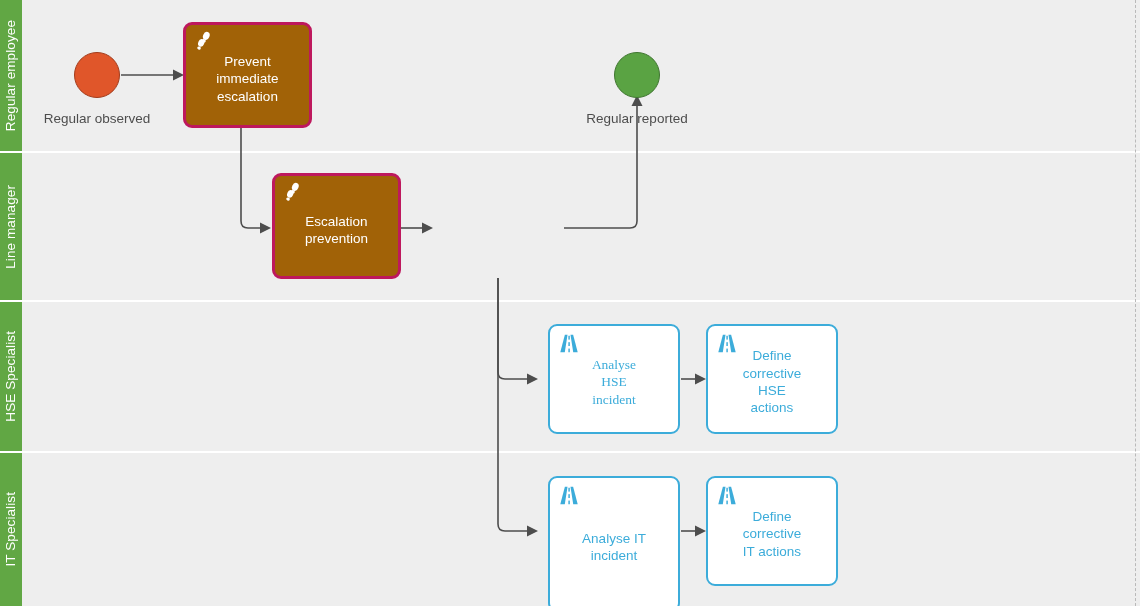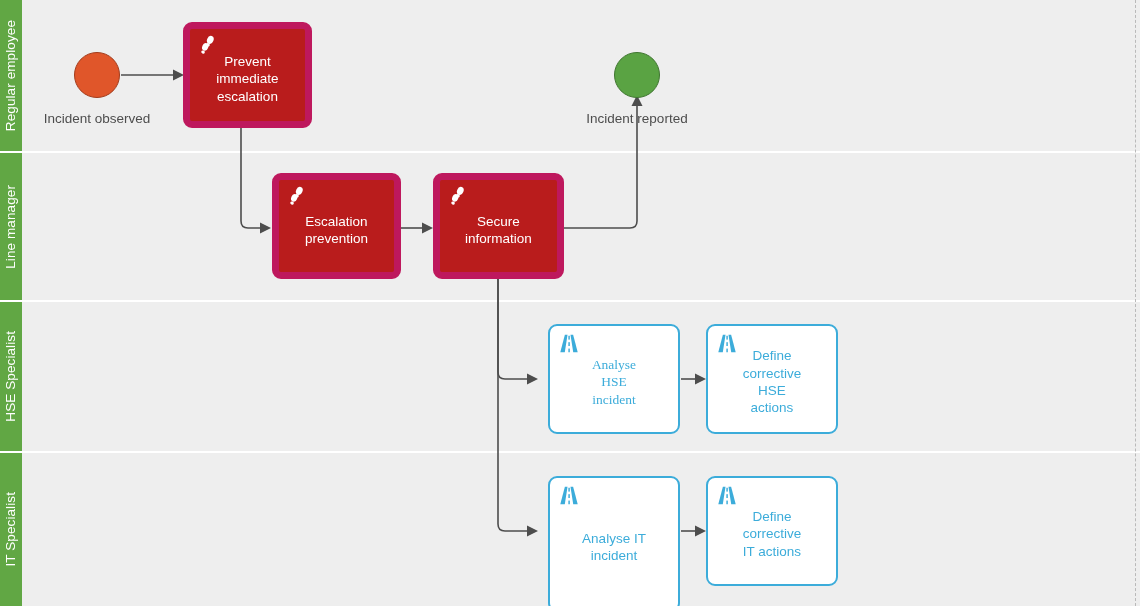--- a/index.html
+++ b/index.html
@@ -117,8 +117,8 @@
     text-align: center;
   }
   .task-filled {
-    background: #b91c1c;
-    border: 7px solid #be185d;
+    background: #a16207;
+    border: 3px solid #be185d;
     color: #ffffff;
   }
   .task-outline {

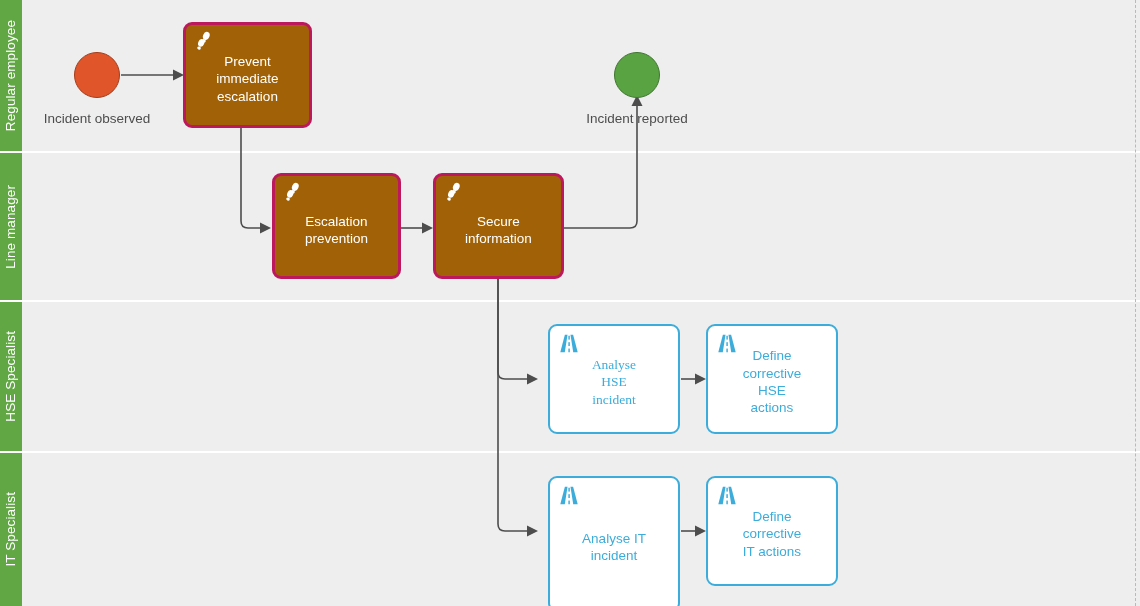--- a/index.html
+++ b/index.html
@@ -225,7 +225,7 @@
   </svg>
 
   <div class="event event-start" style="left:74px; top:52px; width:46px; height:46px;"></div>
-  <div class="event-label" style="left:17px; top:111px; width:160px;">Incident observed</div>
+  <div class="event-label" style="left:17px; top:111px; width:160px;">Regular observed</div>
 
   <div class="event event-end" style="left:614px; top:52px; width:46px; height:46px;"></div>
   <div class="event-label" style="left:557px; top:111px; width:160px;">Incident reported</div>

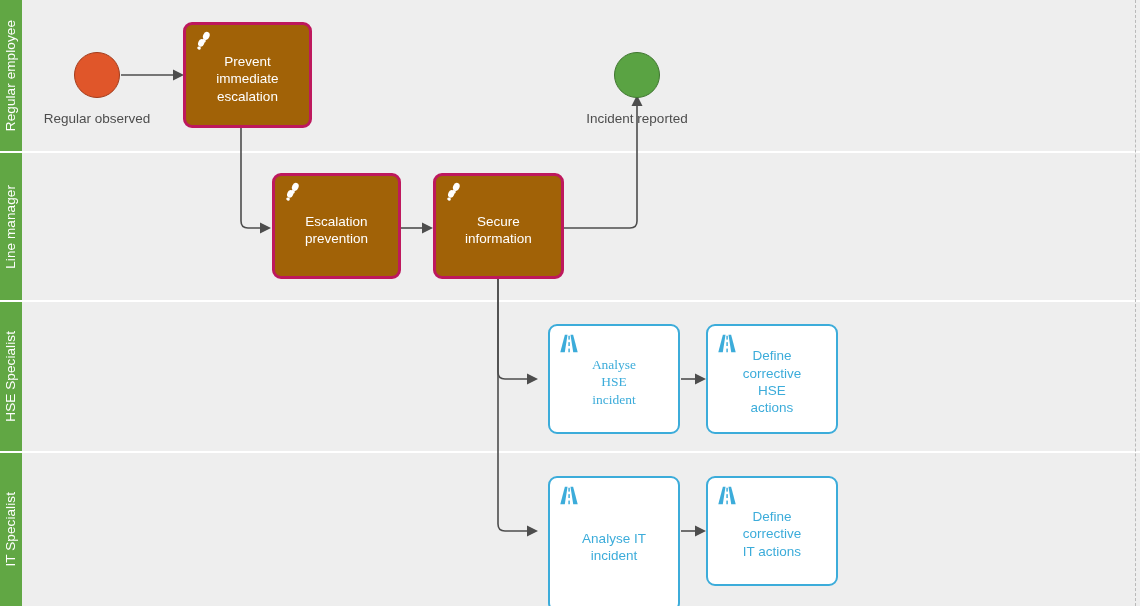--- a/index.html
+++ b/index.html
@@ -228,7 +228,7 @@
   <div class="event-label" style="left:17px; top:111px; width:160px;">Regular observed</div>
 
   <div class="event event-end" style="left:614px; top:52px; width:46px; height:46px;"></div>
-  <div class="event-label" style="left:557px; top:111px; width:160px;">Incident reported</div>
+  <div class="event-label" style="left:557px; top:111px; width:160px;">Regular reported</div>
 
   <div class="task task-filled" style="left:183px; top:22px; width:129px; height:106px;">
     <span class="task-icon">

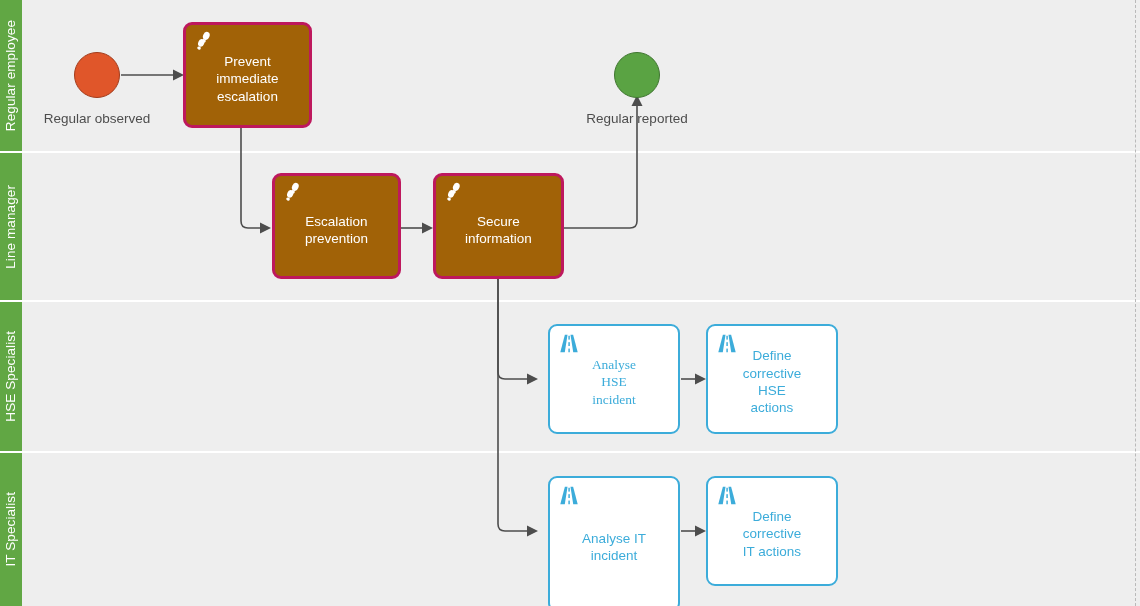--- a/index.html
+++ b/index.html
@@ -254,17 +254,6 @@
     <span class="task-label">Escalation<br>prevention</span>
   </div>
 
-  <div class="task task-filled" style="left:433px; top:173px; width:131px; height:106px;">
-    <span class="task-icon">
-      <svg viewBox="0 0 24 24" width="22" height="22" xmlns="http://www.w3.org/2000/svg">
-        <ellipse cx="14.5" cy="5.3" rx="3.5" ry="4.6" transform="rotate(22 14.5 5.3)" fill="#ffffff"></ellipse>
-        <ellipse cx="9.0" cy="13.0" rx="3.3" ry="4.3" transform="rotate(22 9 13)" fill="#ffffff"></ellipse>
-        <ellipse cx="6.6" cy="18.6" rx="2.0" ry="1.7" transform="rotate(22 6.6 18.6)" fill="#ffffff"></ellipse>
-        <ellipse cx="12.0" cy="10.6" rx="2.0" ry="1.7" transform="rotate(22 12 10.6)" fill="#ffffff"></ellipse>
-      </svg>
-    </span>
-    <span class="task-label">Secure<br>information</span>
-  </div>
 
   <div class="task task-outline" style="left:548px; top:324px; width:132px; height:110px;font-family:Liberation Serif, serif;">
     <span class="task-icon">

